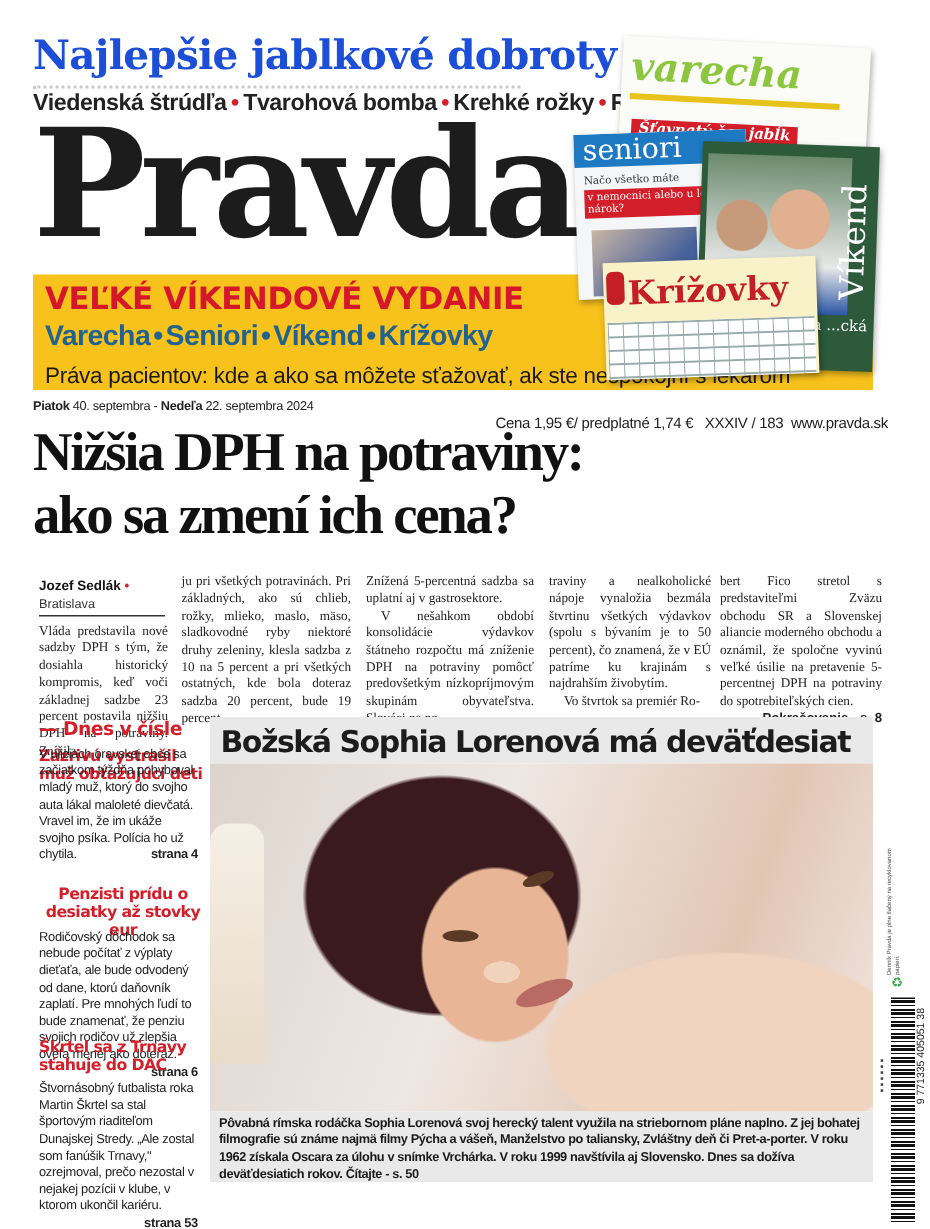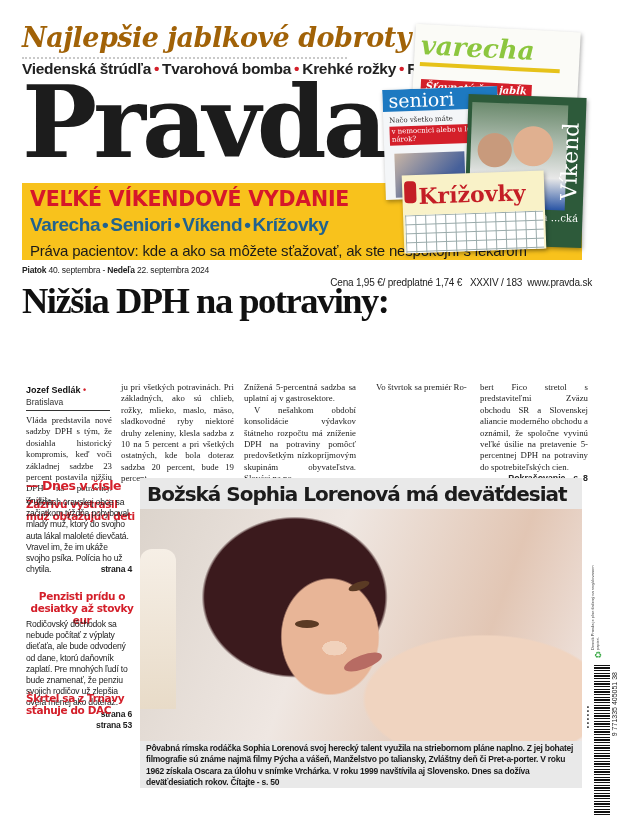--- a/index.html
+++ b/index.html
@@ -9,8 +9,8 @@
   
   .promo-title {
     position: absolute; left: 22px; top: 22px;
-    font-family: "DejaVu Serif", serif; font-style: italic; font-weight: bold;
-    font-size: 27px; color: #a16207; letter-spacing: -0.5px; white-space: nowrap;
+    font-family: "DejaVu Serif", serif; font-weight: bold;
+    font-size: 27px; color: #1d4ed8; letter-spacing: -0.5px; white-space: nowrap;
   }
   .promo-dots {
     position: absolute; left: 22px; top: 57px; width: 325px; height: 0;

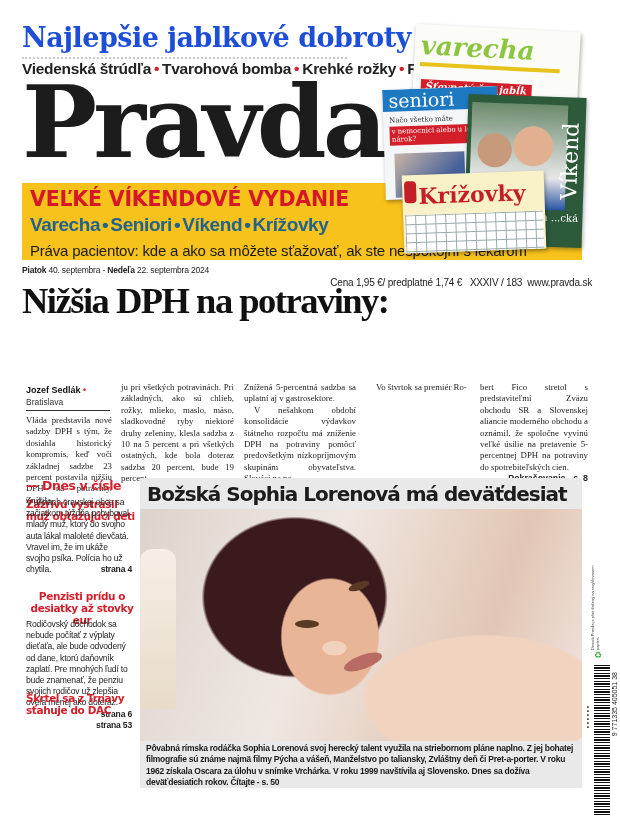--- a/index.html
+++ b/index.html
@@ -264,6 +264,7 @@
 
 <div class="headline">
   <div>Nižšia DPH na potraviny:</div>
+  <div>ako sa zmení ich cena?</div>
 </div>
 
 <div class="byline-name"><span>Jozef Sedlák</span> <span class="dot">•</span></div>

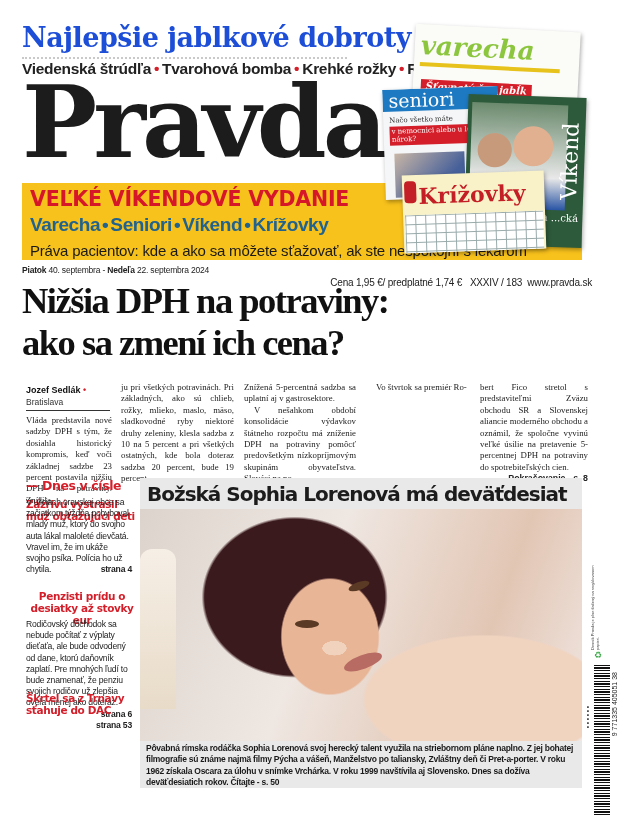--- a/index.html
+++ b/index.html
@@ -277,6 +277,7 @@
   <p class="indent">V nešahkom období konsolidácie výdavkov štátneho rozpočtu má zníženie DPH na potraviny pomôcť predovšetkým nízkopríjmovým skupinám obyvateľstva. Slováci na po-</p>
 </div>
 <div class="col col4">
+  <p>traviny a nealkoholické nápoje vynaložia bezmála štvrtinu všetkých výdavkov (spolu s bývaním je to 50 percent), čo znamená, že v EÚ patríme ku krajinám s najdrahším živobytím.</p>
   <p class="indent">Vo štvrtok sa premiér Ro-</p>
 </div>
 <div class="col col5">

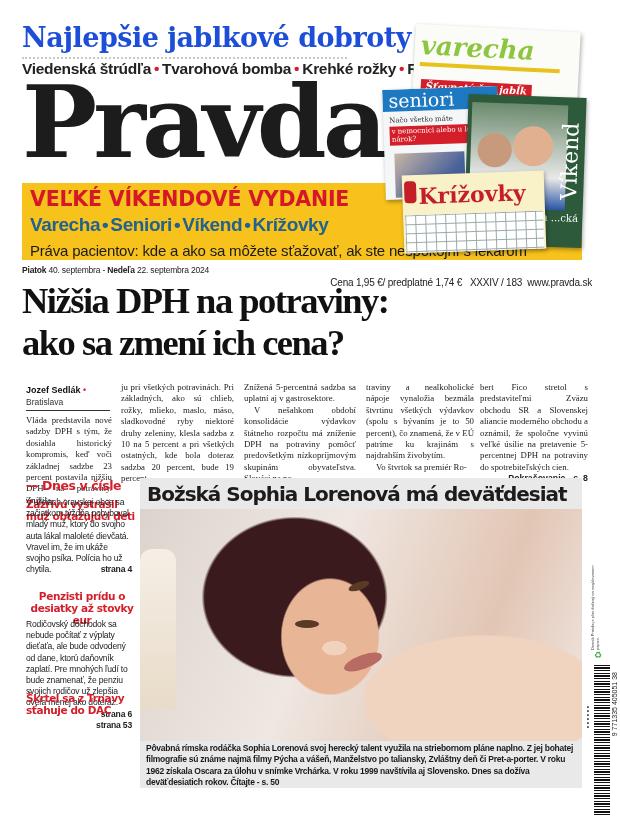--- a/index.html
+++ b/index.html
@@ -301,6 +301,7 @@
 
 <div class="side-item-h h3">Škrtel sa z Trnavy sťahuje do DAC</div>
 <div class="side-item-b b3">
+  <span>Štvornásobný futbalista roka Martin Škrtel sa stal športovým riaditeľom Dunajskej Stredy. „Ale zostal som fanúšik Trnavy," ozrejmoval, prečo nezostal v nejakej pozícii v klube, v ktorom ukončil kariéru.</span>
   <span class="page">strana 53</span>
 </div>
 

